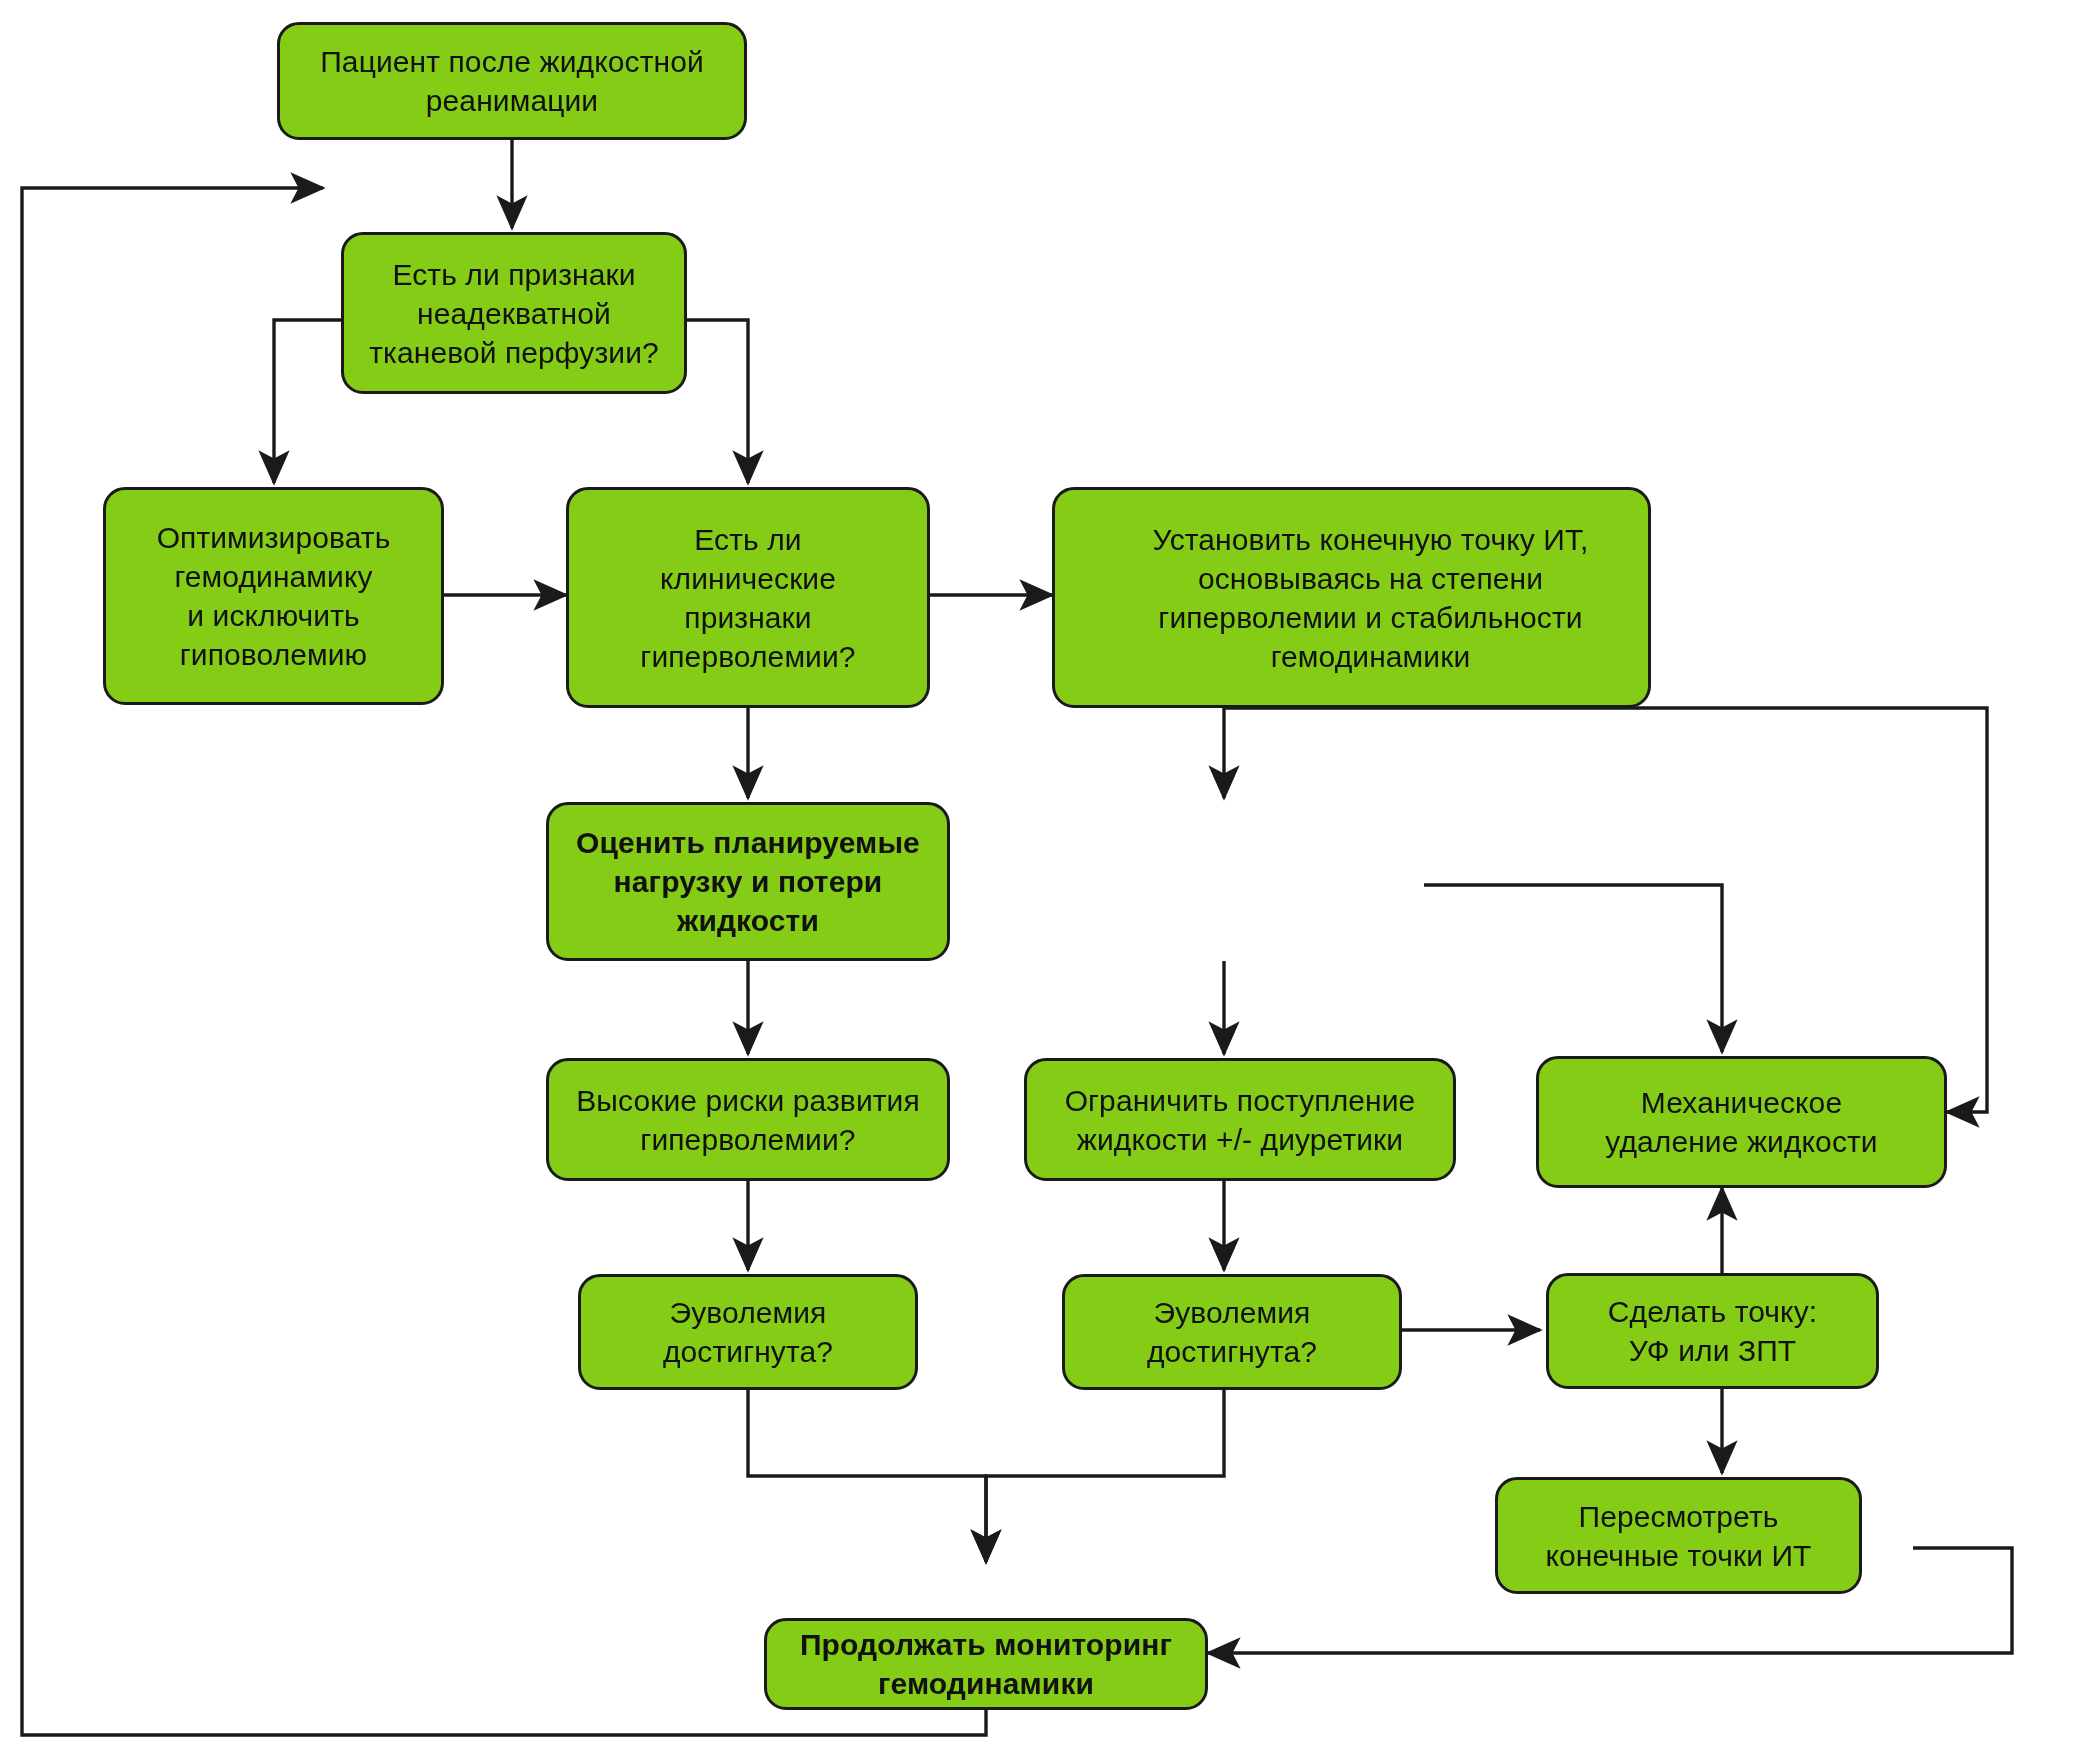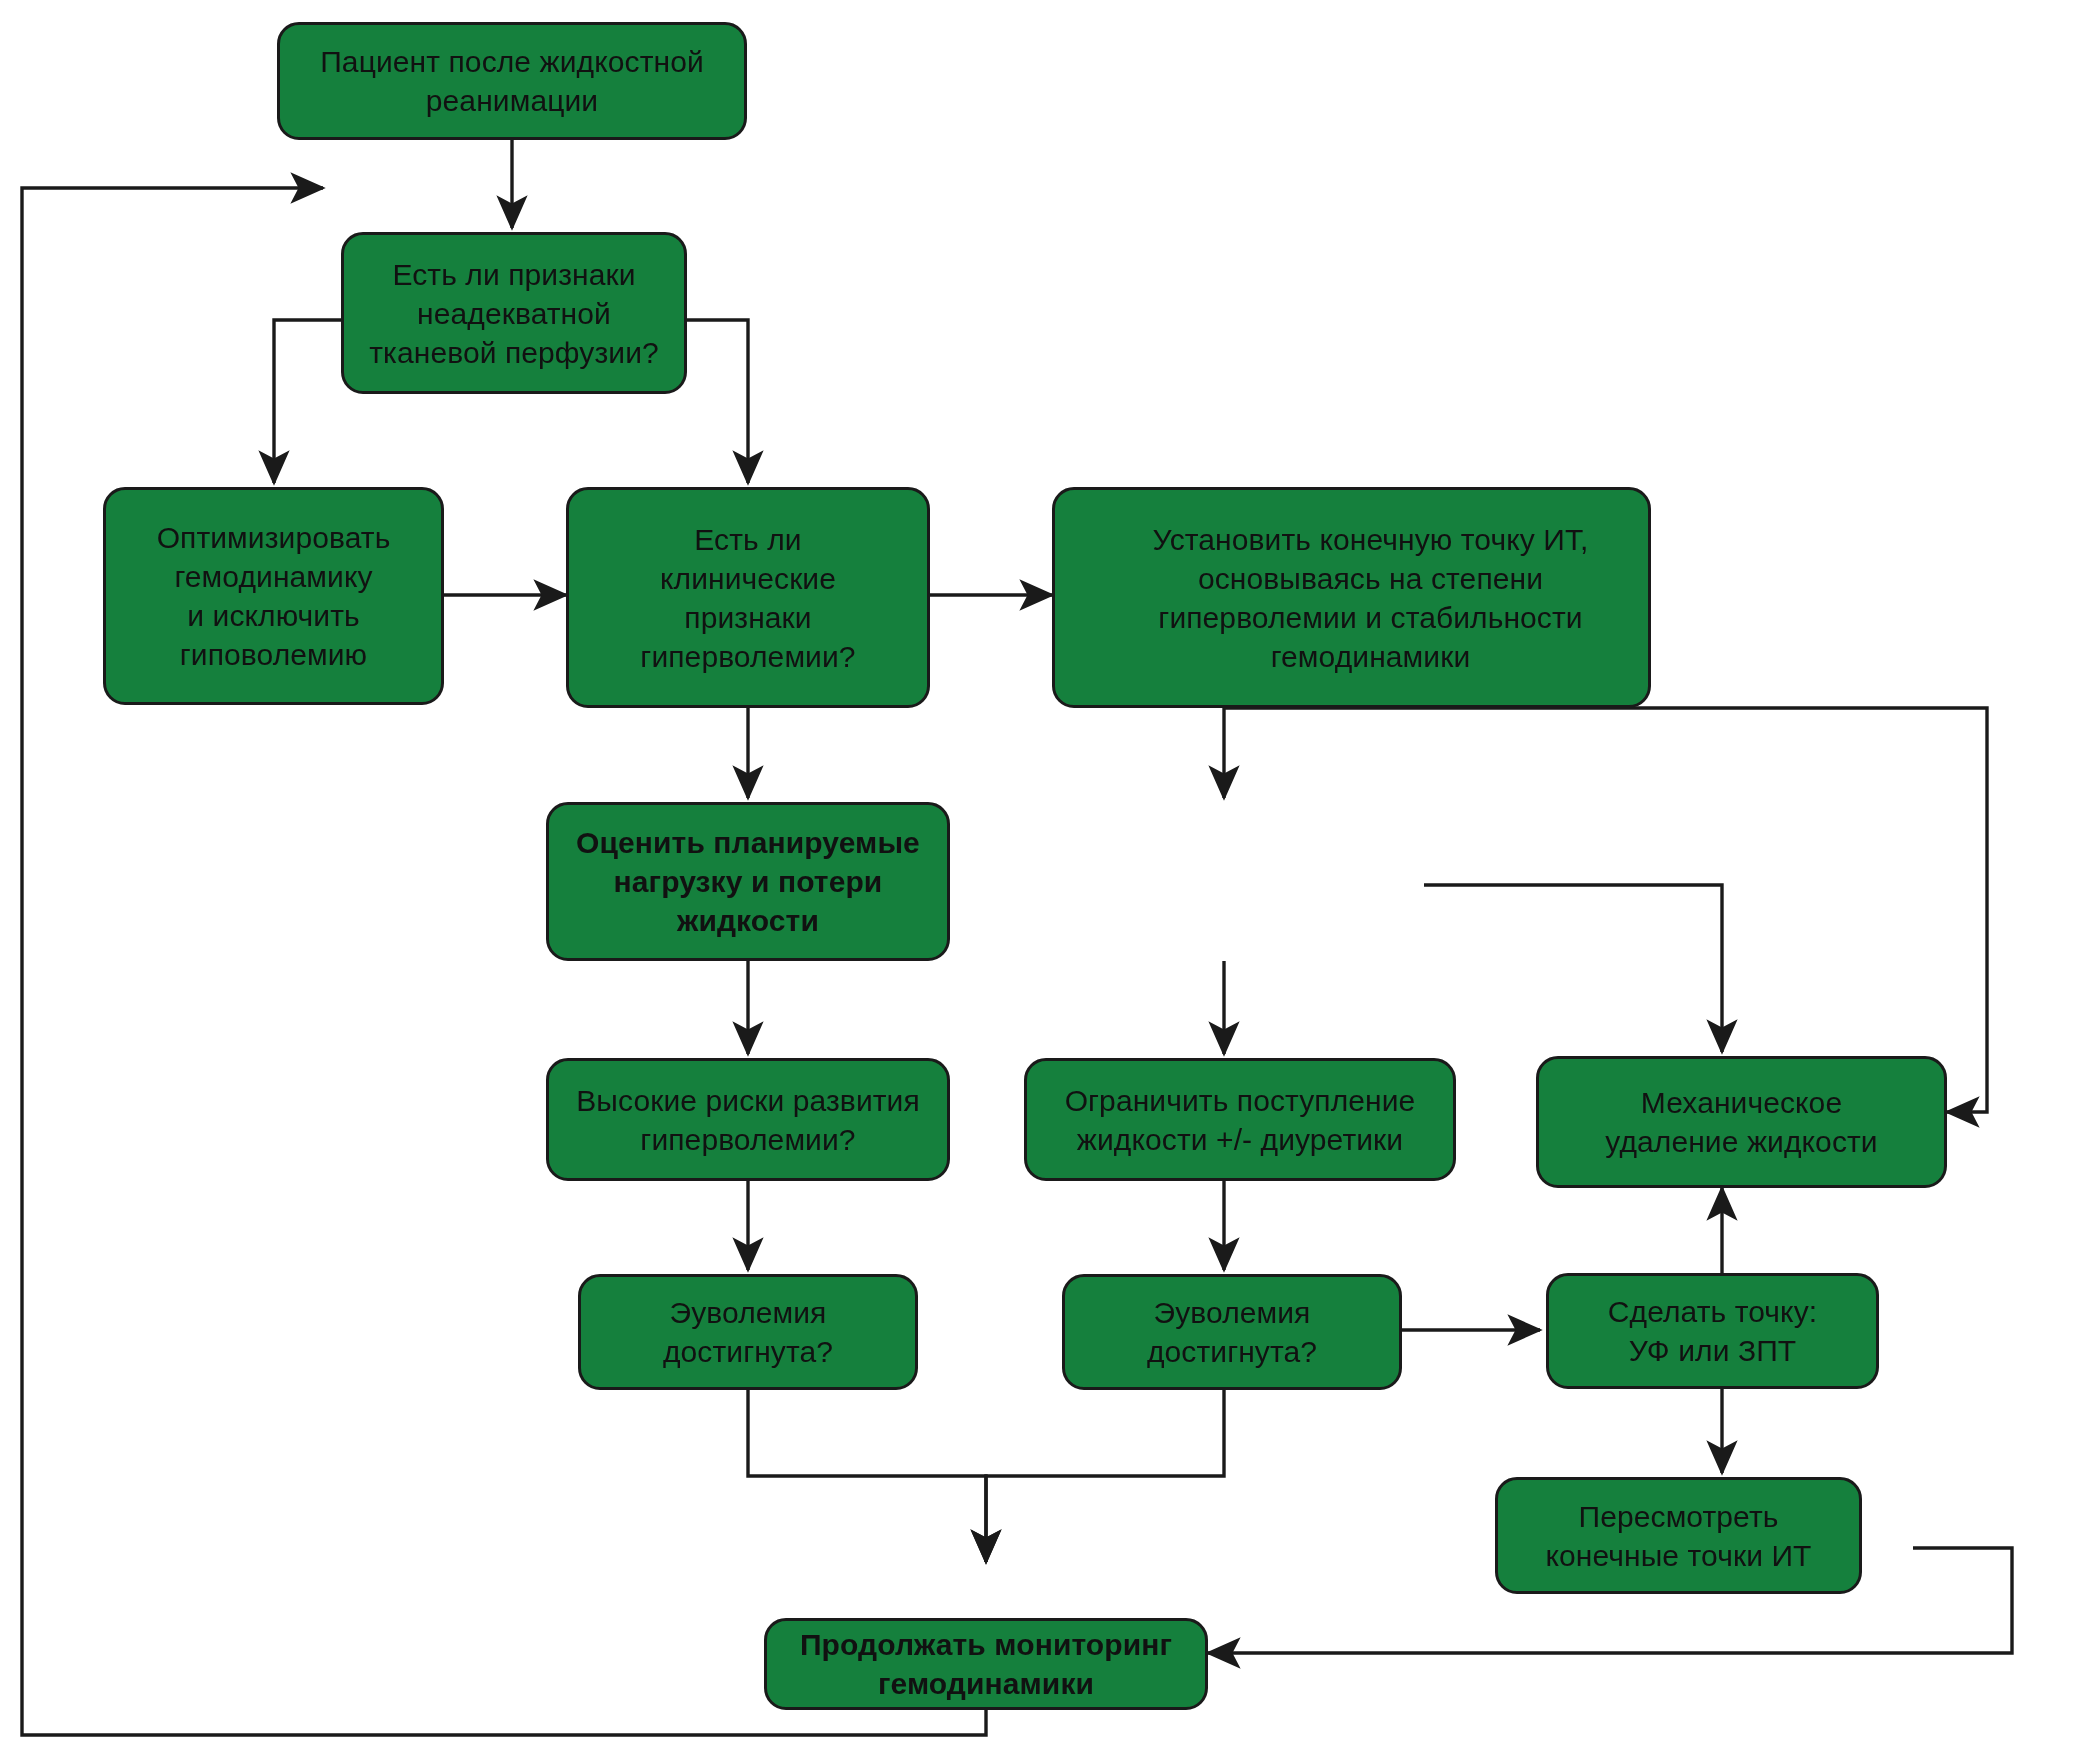--- a/index.html
+++ b/index.html
@@ -15,7 +15,7 @@
     box-sizing:border-box;
     border:3.5px solid #1a1a1a;
     border-radius:22px;
-    background:#15803d;
+    background:#84cc16;
     display:flex;
     align-items:center;
     justify-content:center;

